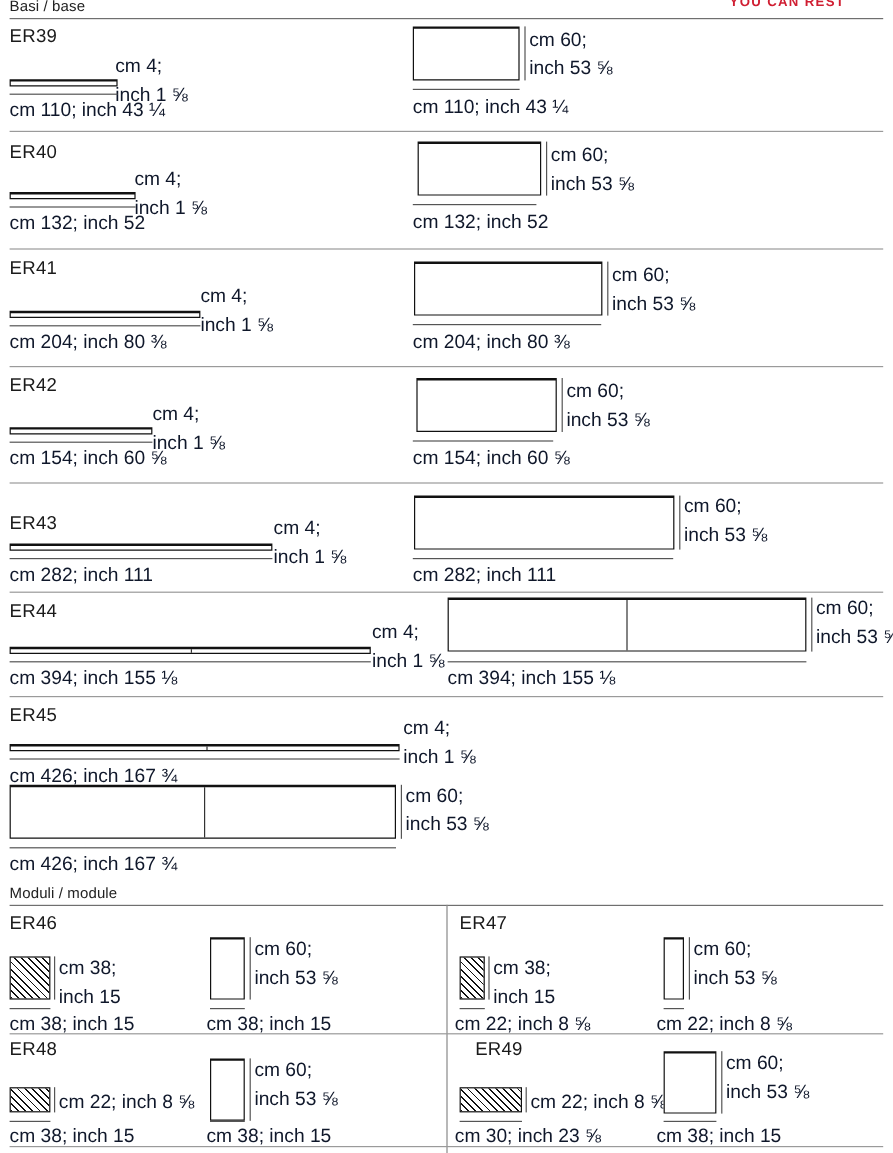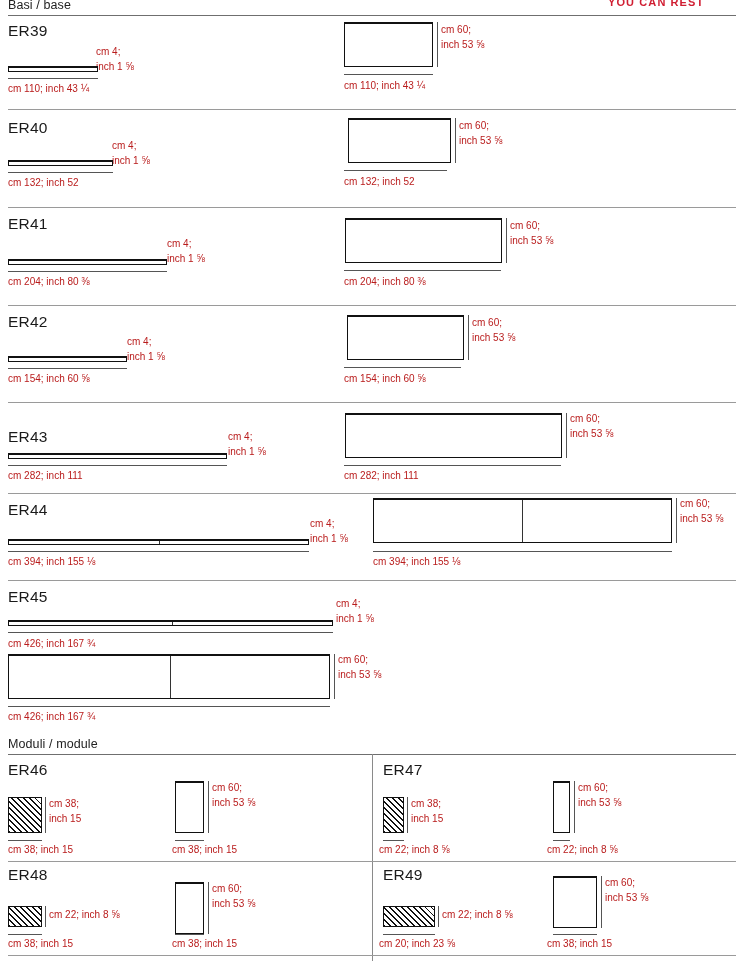--- a/index.html
+++ b/index.html
@@ -24,7 +24,7 @@
     white-space:nowrap;
   }
   .dimtext{
-    position:absolute;font-size:10px;color:#b91c1c;white-space:nowrap;
+    position:absolute;font-size:16px;color:#0f172a;white-space:nowrap;
     line-height:1.38;
   }
   .dimtext.two{line-height:1.5;}

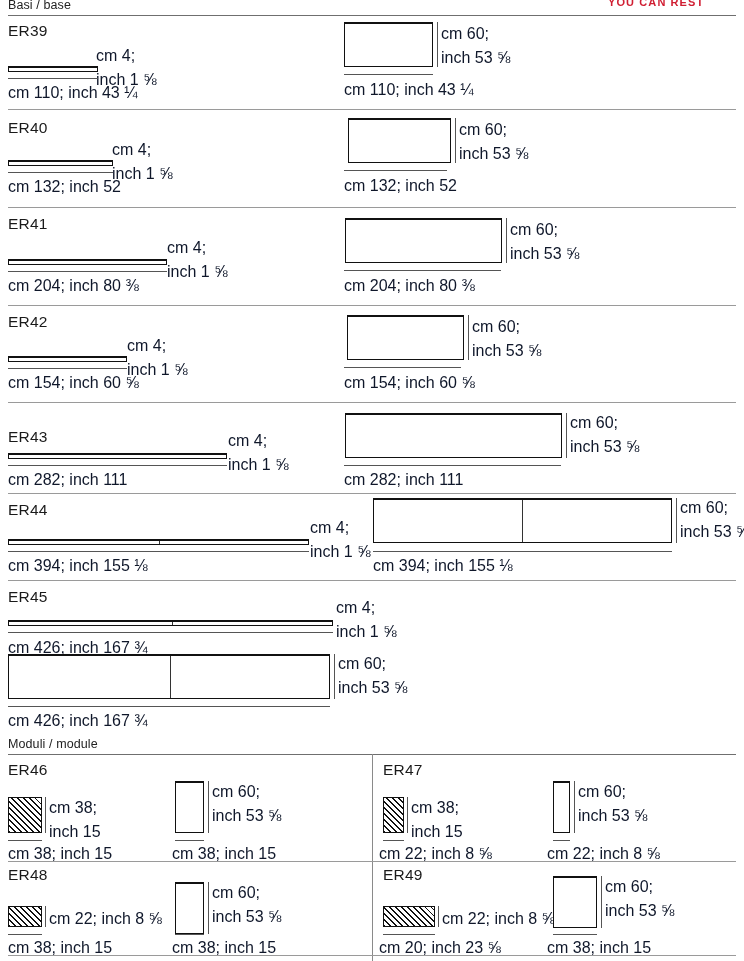--- a/index.html
+++ b/index.html
@@ -298,7 +298,7 @@
   </div>
 
   <div>
-    <div class="code" style="left:383px;top:866px;">ER49</div>
+    <div class="code" style="left:396px;top:866px;">ER49</div>
     <div class="hatch" style="left:383px;top:906px;width:52px;height:21px;"></div>
     <div class="vdim" style="left:438px;top:906px;height:21px;"></div>
     <div class="dimtext" style="left:442px;top:908px;">cm 22; inch 8 ⅝</div>

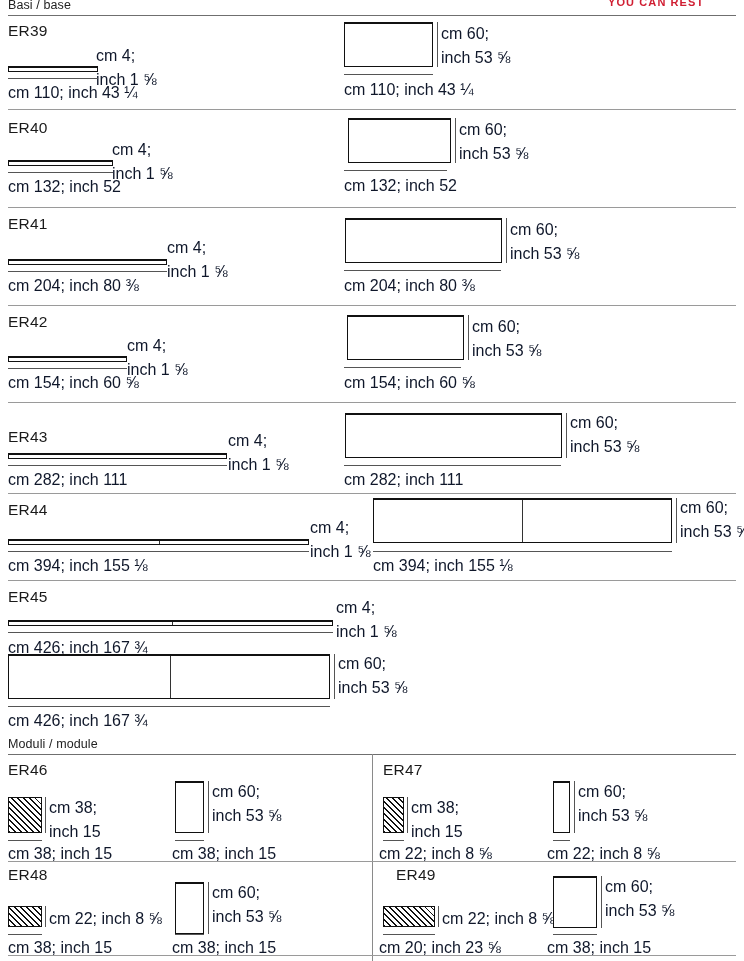--- a/index.html
+++ b/index.html
@@ -303,7 +303,7 @@
     <div class="vdim" style="left:438px;top:906px;height:21px;"></div>
     <div class="dimtext" style="left:442px;top:908px;">cm 22; inch 8 ⅝</div>
     <div class="hdim" style="left:383px;top:934px;width:52px;"></div>
-    <div class="dimtext" style="left:379px;top:937px;">cm 20; inch 23 ⅝</div>
+    <div class="dimtext" style="left:379px;top:937px;">cm 30; inch 23 ⅝</div>
 
     <div class="rect" style="left:553px;top:876px;width:44px;height:52px;"></div>
     <div class="vdim" style="left:601px;top:876px;height:52px;"></div>

